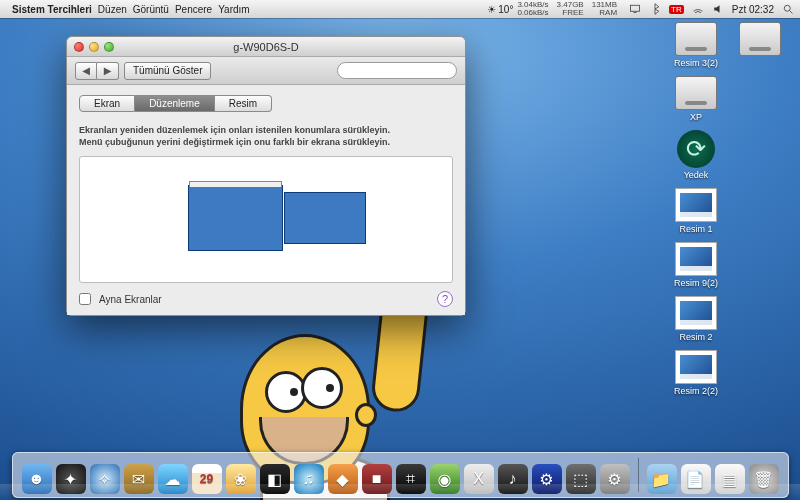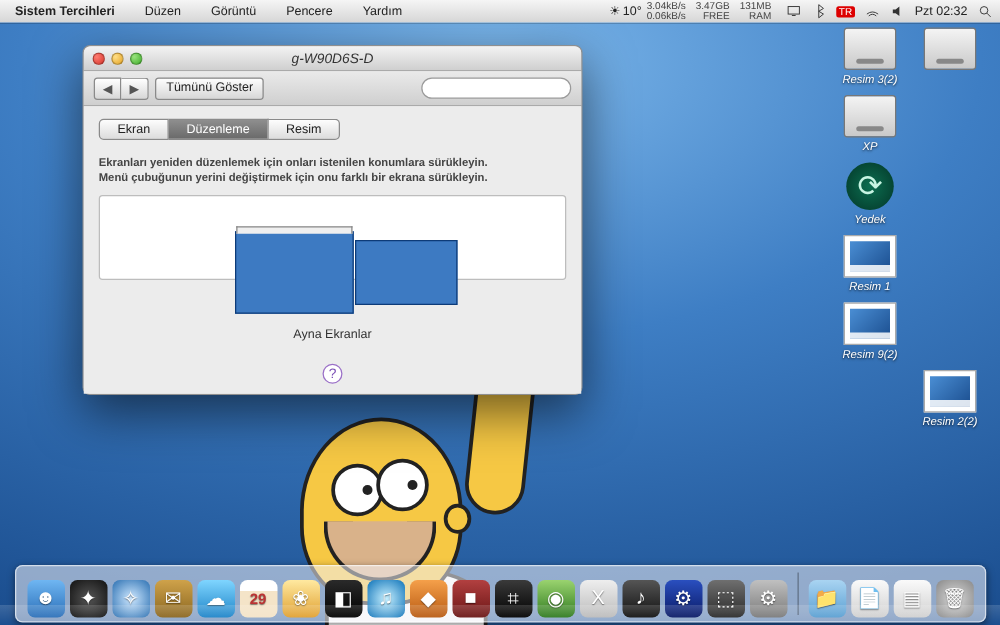--- a/index.html
+++ b/index.html
@@ -18,7 +18,7 @@
     z-index: 100;
   }
   .menubar .apple { font-size: 12px; margin-right: 6px; color:#333;}
-  .menubar .menu-item { margin-right: 24px; }
+  .menubar .menu-item { margin-right: 6px; }
   .menubar .menu-item.bold { font-weight: bold; }
   .menubar .spacer { flex: 1; }
   .menubar .right-item { margin-left: 8px; display:flex; align-items:center; gap:2px;}

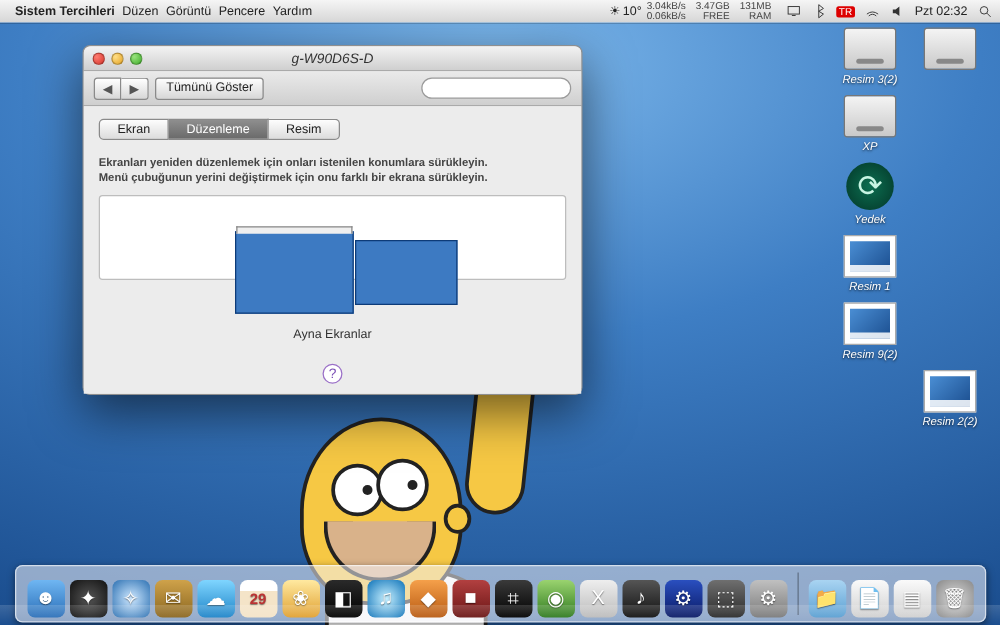--- a/index.html
+++ b/index.html
@@ -63,7 +63,7 @@
   .dot.red{background:radial-gradient(circle at 30% 30%,#ff7d72,#d7352b);} 
   .dot.yel{background:radial-gradient(circle at 30% 30%,#ffe08a,#e5a323);} 
   .dot.grn{background:radial-gradient(circle at 30% 30%,#9be47f,#3fae2a);} 
-  .wtitle{position:absolute;left:0;right:0;text-align:center;font-size:11px;color:#333;font-style:italic;}
+  .wtitle{position:absolute;left:0;right:0;text-align:center;font-size:11px;color:#333;}
   .toolbar{height:28px;background:linear-gradient(#eaeaea,#cfcfcf);border-bottom:1px solid #aaa;display:flex;align-items:center;padding:0 8px;gap:5px;}
   .navbtn{width:22px;height:18px;background:linear-gradient(#fff,#d7d7d7);border:1px solid #8a8a8a;border-radius:3px;display:flex;align-items:center;justify-content:center;font-size:10px;color:#555;}
   .navbtn + .navbtn{border-left:none;border-radius:0 3px 3px 0;margin-left:-5px;}

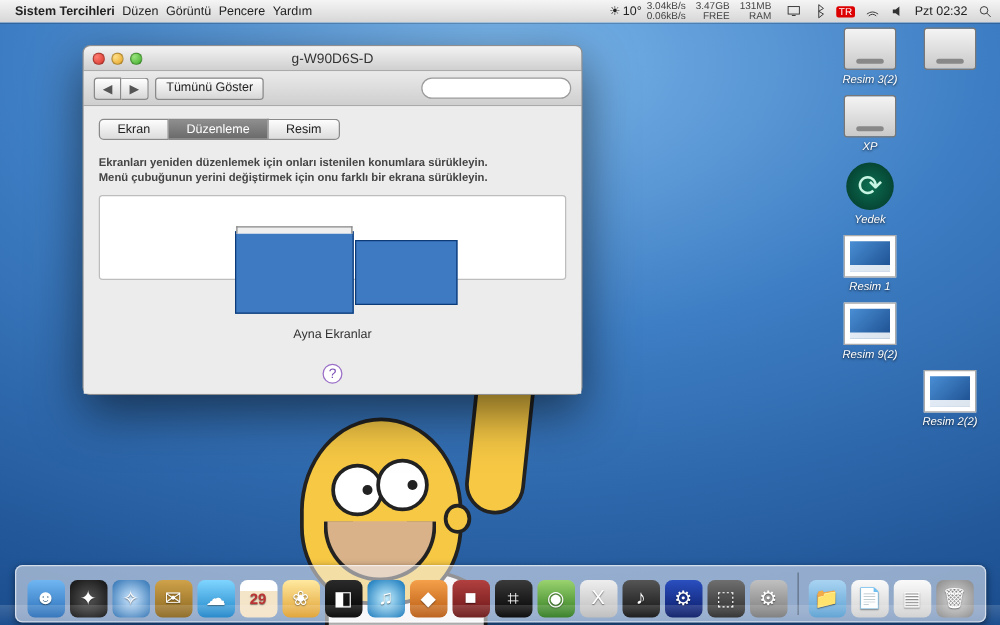--- a/index.html
+++ b/index.html
@@ -29,7 +29,7 @@
   .desktop-icons { position:absolute; top:22px; right:6px; width:130px; display:flex; flex-wrap:wrap; z-index:1;}
   .dicon { width:64px; display:flex; flex-direction:column; align-items:center; margin-bottom:8px; cursor:default;}
   .dicon .pic { width:42px; height:34px; position:relative;}
-  .dicon .label { color:#fff; font-size:9px; text-shadow:0 1px 2px rgba(0,0,0,.8); margin-top:2px; text-align:left; white-space:nowrap;font-style:italic;}
+  .dicon .label { color:#fff; font-size:9px; text-shadow:0 1px 2px rgba(0,0,0,.8); margin-top:2px; text-align:left; white-space:nowrap;}
   .hd .pic { background: linear-gradient(#f4f4f4,#c9c9c9); border:1px solid #777; border-radius:3px;}
   .hd .pic::after{content:"";position:absolute;bottom:4px;left:50%;transform:translateX(-50%);width:22px;height:4px;background:#888;border-radius:2px;}
   .tm .pic { background: radial-gradient(circle,#0c6e50 0%,#043b2c 90%); border-radius:50%; width:38px;height:38px;}

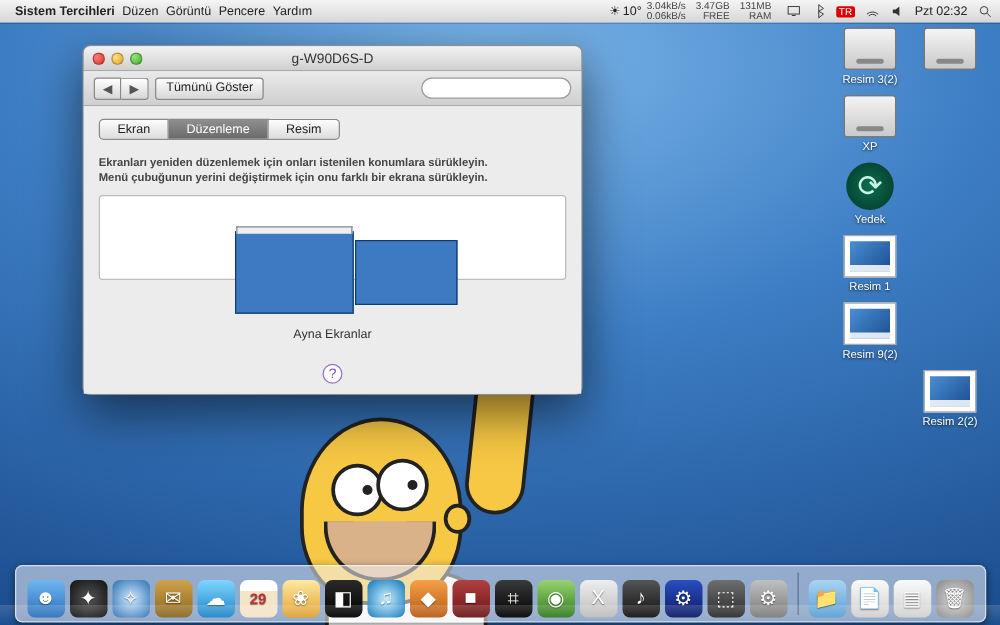--- a/index.html
+++ b/index.html
@@ -88,7 +88,7 @@
   .mon.primary{left:108px;top:28px;width:95px;height:66px;}
   .mon.primary::before{content:"";position:absolute;left:0;right:0;top:-5px;height:5px;background:#efefef;border:1px solid #888;border-bottom:none;}
   .mon.secondary{left:204px;top:35px;width:82px;height:52px;}
-  .footer{display:flex;align-items:center;margin-top:8px;gap:18px;flex-direction:column;}
+  .footer{display:flex;align-items:center;margin-top:8px;gap:8px;}
   .footer input[type=checkbox]{width:12px;height:12px;}
   .footer .lbl{font-size:10px;color:#333;flex:1;}
   .help{width:16px;height:16px;border:1px solid #9a6fc7;border-radius:50%;color:#7b4fb5;font-size:11px;display:flex;align-items:center;justify-content:center;background:#fff;}

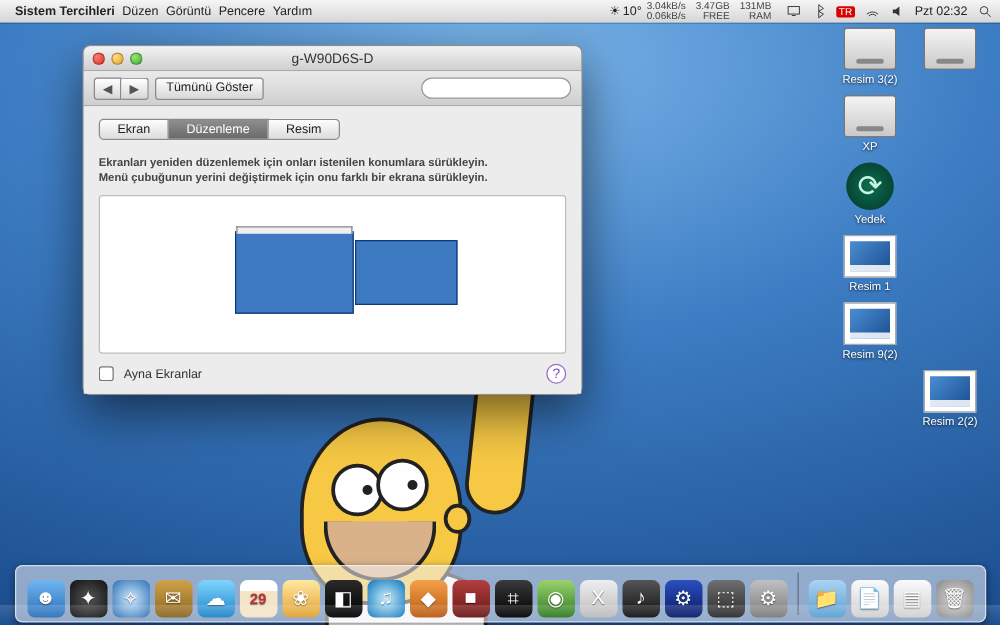--- a/index.html
+++ b/index.html
@@ -195,6 +195,10 @@
     <div class="dicon img" style="visibility: hidden;">
       <div class="pic"></div>
       <div class="label"></div>
+    </div>
+    <div class="dicon img">
+      <div class="pic"></div>
+      <div class="label">Resim 2</div>
     </div>
     <div class="dicon img" style="visibility: hidden;">
       <div class="pic"></div>

